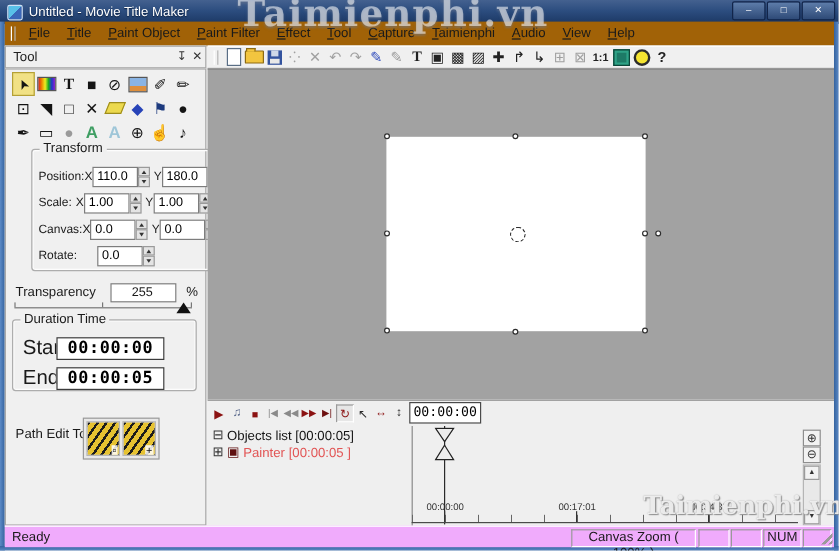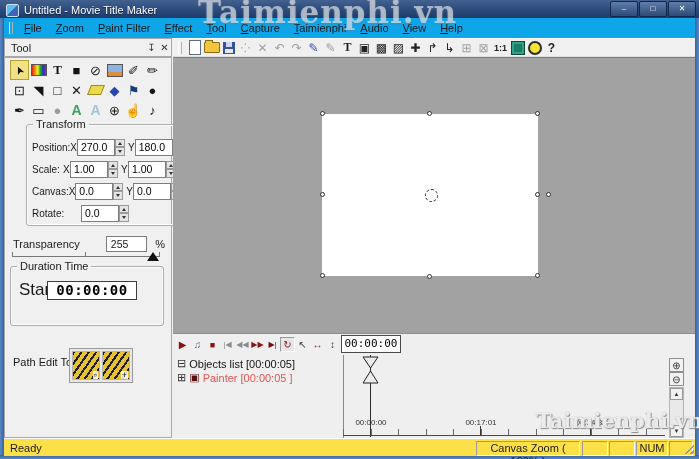--- a/index.html
+++ b/index.html
@@ -17,7 +17,7 @@
   .frame-r{position:absolute;left:695px;top:18px;width:4px;height:441px;background:linear-gradient(90deg,#35639f,#5c8ac6);}
   .frame-b{position:absolute;left:0;top:455px;width:699px;height:4px;background:linear-gradient(180deg,#35639f,#5c8ac6);}
   
-  .menubar{position:absolute;left:4px;top:18px;width:691px;height:20px;background:#0ea5e9;
+  .menubar{position:absolute;left:4px;top:18px;width:691px;height:20px;background:#a16207;
     display:flex;align-items:center;border-bottom:1px solid #e2e2e2;}
   .mgrip{width:2px;height:12px;border-left:1px solid #fff;border-right:1px solid #b5b5b5;margin:0 4px 0 5px;}
   .menu-item{display:inline-block;padding:0 7px;font-size:11px;color:#1a1a1a;line-height:19px;}

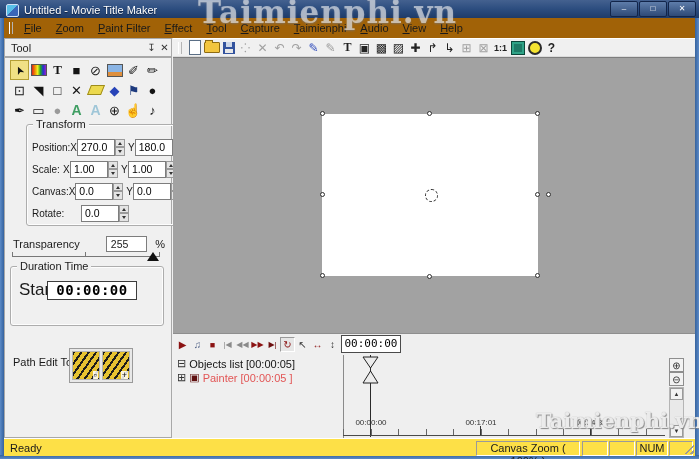--- a/index.html
+++ b/index.html
@@ -173,7 +173,7 @@
   <div class="menubar">
     <div class="mgrip"></div>
     <span class="menu-item">File</span>
-    <span class="menu-item">Zoom</span>
+    <span class="menu-item">Title</span>
     <span class="menu-item">Paint Filter</span>
     <span class="menu-item">Effect</span>
     <span class="menu-item">Tool</span>

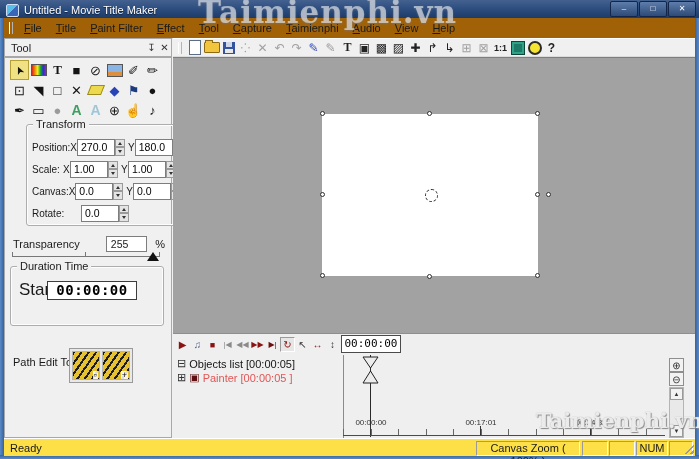--- a/index.html
+++ b/index.html
@@ -174,6 +174,7 @@
     <div class="mgrip"></div>
     <span class="menu-item">File</span>
     <span class="menu-item">Title</span>
+    <span class="menu-item">Paint Object</span>
     <span class="menu-item">Paint Filter</span>
     <span class="menu-item">Effect</span>
     <span class="menu-item">Tool</span>

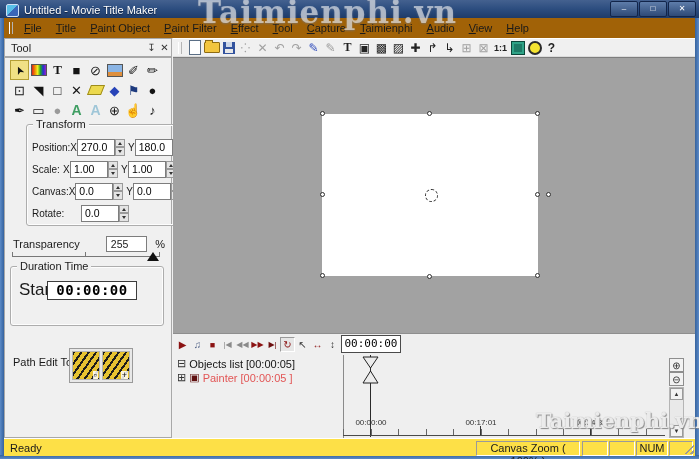--- a/index.html
+++ b/index.html
@@ -268,7 +268,7 @@
         <span class="t-lab">Position:</span>
         <span class="t-xy">X</span>
         <span class="spinfield">
-            <span class="sf-val">270.0</span>
+            <span class="sf-val">110.0</span>
           <span class="spin">
               <span class="sp up"></span>
               <span class="sp dn"></span>

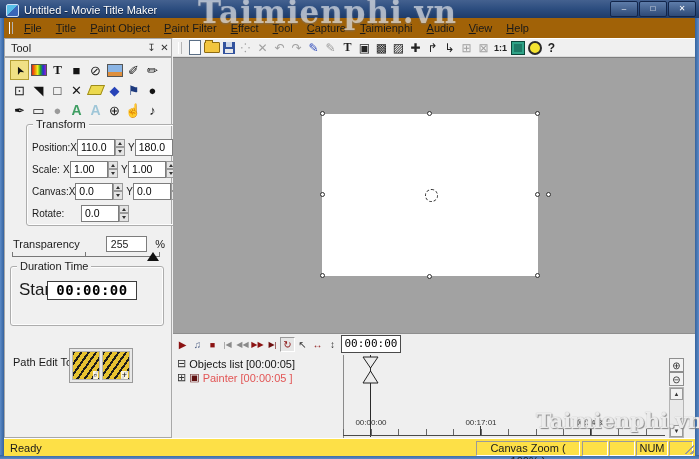--- a/index.html
+++ b/index.html
@@ -78,7 +78,7 @@
   .sp.dn::after{border-top:3px solid #333;}
   
   .transp-row{position:absolute;left:8px;top:178px;width:152px;display:flex;align-items:center;font-size:11px;color:#1a1a1a;}
-  .transp-val{width:42px;height:14px;background:#fff;border:1px solid #7d7d7d;font-size:10.5px;line-height:14px;padding-left:4px;margin-left:26px;}
+  .transp-val{width:42px;height:14px;background:#fff;border:1px solid #7d7d7d;font-size:10.5px;line-height:14px;padding-left:17px;margin-left:12px;}
   .transp-unit{margin-left:8px;}
   .slider-track{position:absolute;left:7px;top:198px;width:148px;height:1px;background:#777;}
   .slider-tick{position:absolute;top:194px;width:1px;height:4px;background:#777;}

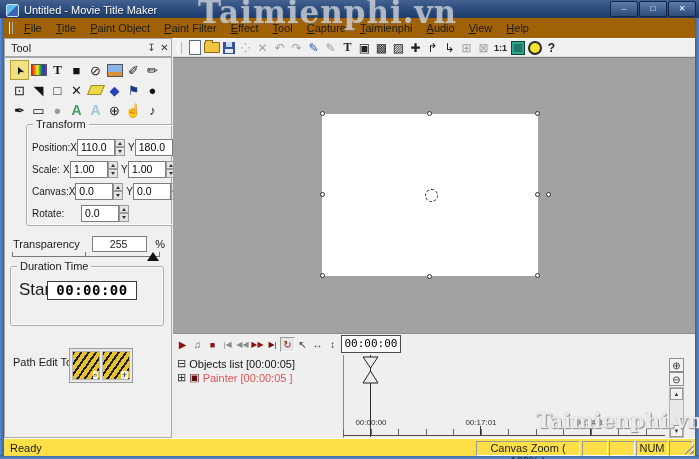--- a/index.html
+++ b/index.html
@@ -351,6 +351,10 @@
         <span class="d-lab">Start</span>
         <span class="d-field">00:00:00</span>
       </div>
+      <div class="d-row">
+        <span class="d-lab">End</span>
+        <span class="d-field">00:00:05</span>
+      </div>
     </div>
 
 

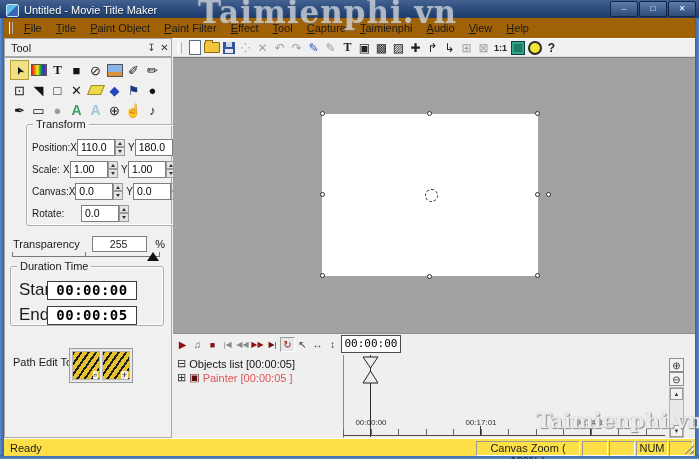--- a/index.html
+++ b/index.html
@@ -138,7 +138,7 @@
   .vs-btn{position:absolute;left:0;width:13px;height:12px;background:#f2f2f2;border:1px solid #9a9a9a;
     font-size:6px;text-align:center;line-height:11px;color:#333;box-sizing:border-box;}
   
-  .statusbar{position:absolute;left:4px;top:438px;width:691px;height:17px;background:#fde047;border-top:1px solid #fff;}
+  .statusbar{position:absolute;left:4px;top:438px;width:691px;height:17px;background:#f0abfc;border-top:1px solid #fff;}
   .sb-ready{position:absolute;left:6px;top:3px;font-size:11px;color:#1a1a1a;}
   .sb-panel{position:absolute;top:2px;height:13px;border:1px solid;border-color:#9a9a9a #fff #fff #9a9a9a;
     font-size:11px;text-align:center;line-height:13px;color:#1a1a1a;box-sizing:content-box;}

